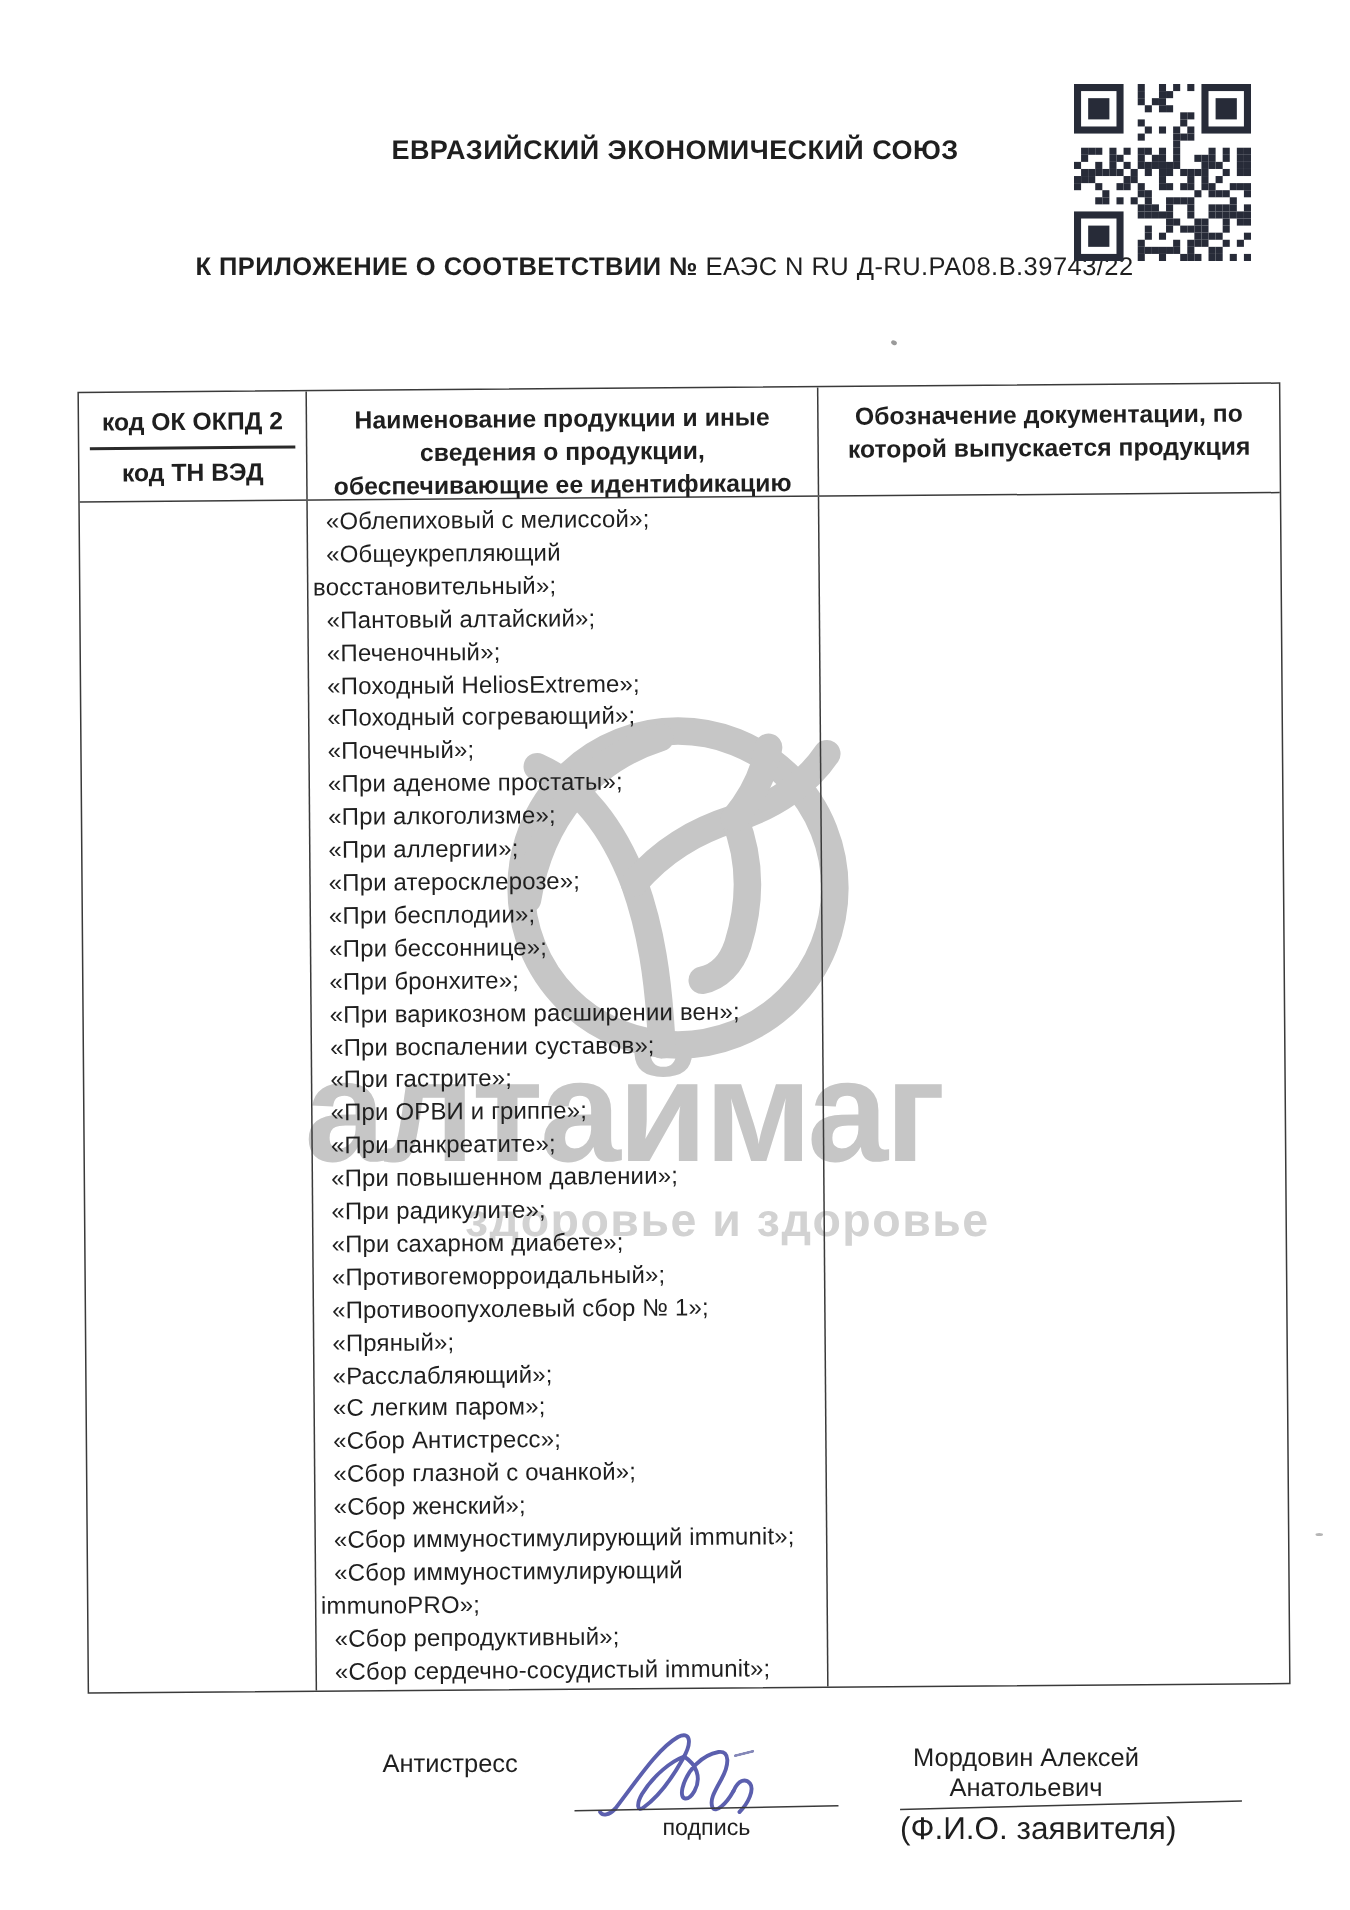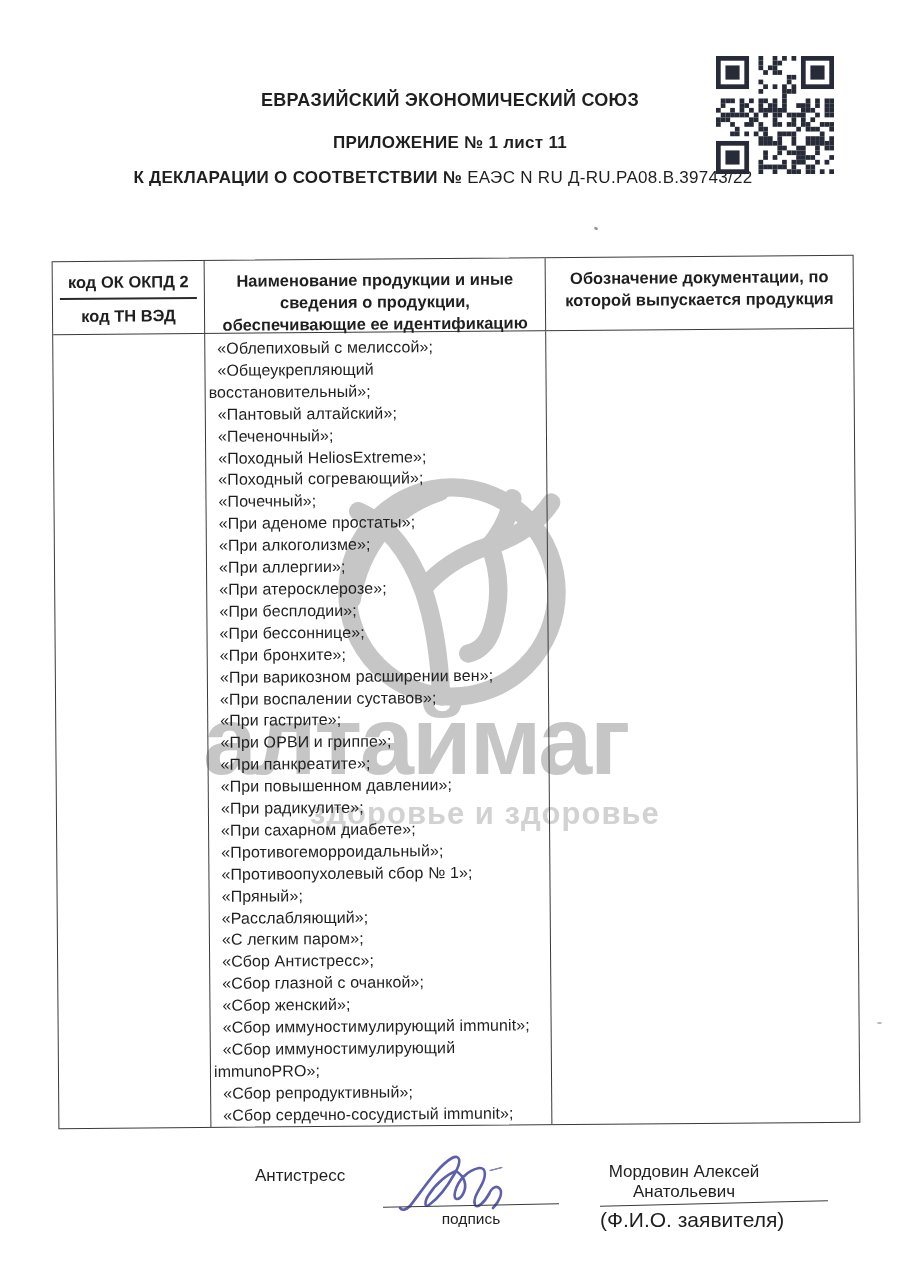--- a/index.html
+++ b/index.html
@@ -68,7 +68,6 @@
 <div class="page">
 
   <div class="hdr-line hdr1">ЕВРАЗИЙСКИЙ ЭКОНОМИЧЕСКИЙ СОЮЗ</div>
-  <div class="hdr-line hdr2">ПРИЛОЖЕНИЕ № 1 лист 11</div>
   <div class="hdr-line hdr3">
     <span>К ДЕКЛАРАЦИИ О СООТВЕТСТВИИ №</span>
     <span class="num">ЕАЭС N RU Д-RU.РА08.В.39743/22</span>

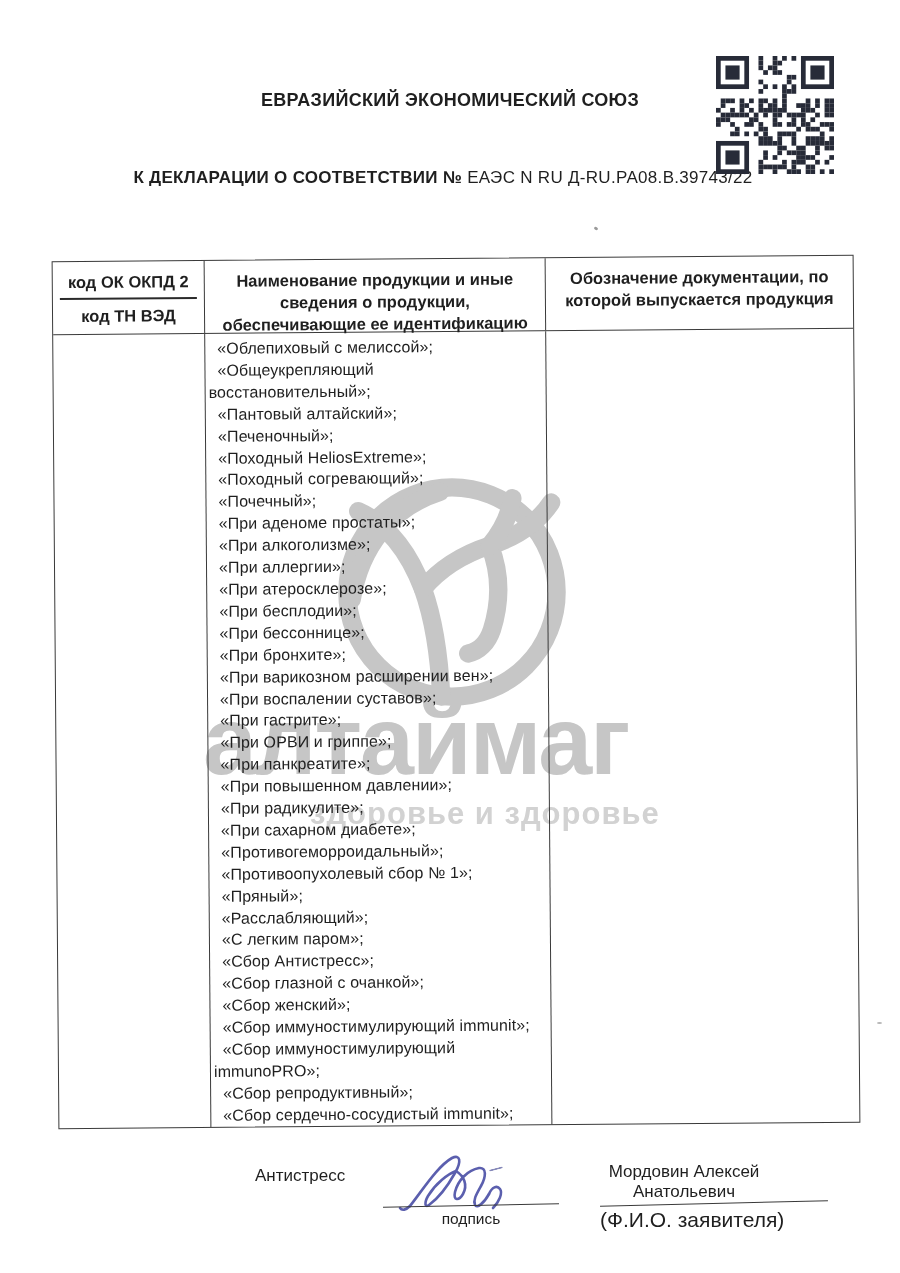--- a/index.html
+++ b/index.html
@@ -69,7 +69,7 @@
 
   <div class="hdr-line hdr1">ЕВРАЗИЙСКИЙ ЭКОНОМИЧЕСКИЙ СОЮЗ</div>
   <div class="hdr-line hdr3">
-    <span>К ДЕКЛАРАЦИИ О СООТВЕТСТВИИ №</span>
+    <span>К ПРИЛОЖЕНИЕ О СООТВЕТСТВИИ №</span>
     <span class="num">ЕАЭС N RU Д-RU.РА08.В.39743/22</span>
   </div>
 

